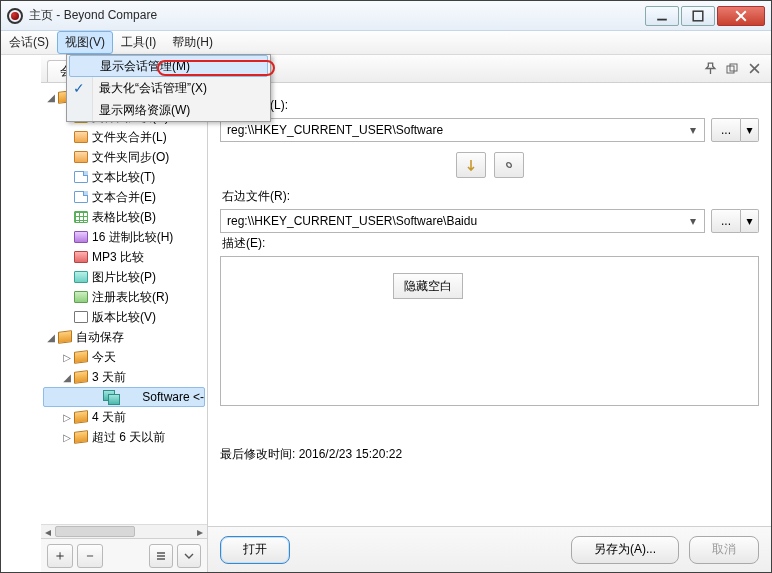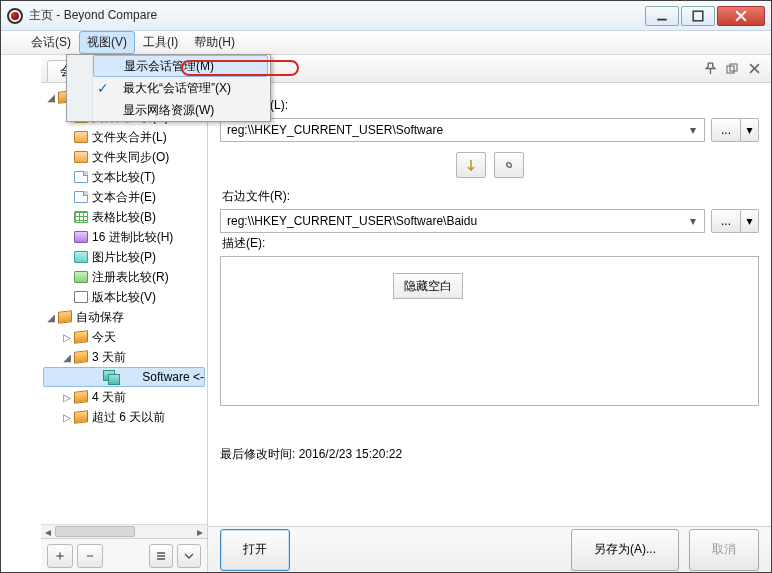--- a/index.html
+++ b/index.html
@@ -17,7 +17,7 @@
 .winbtn svg { width: 12px; height: 12px; }
 
 
-.menubar { height: 24px; background: linear-gradient(#fefefe,#f0f0f0); border-bottom: 1px solid #d9d9d9; display:flex; align-items:stretch; padding: 0 22px; }
+.menubar { height: 24px; background: linear-gradient(#fefefe,#f0f0f0); border-bottom: 1px solid #d9d9d9; display:flex; align-items:stretch; padding: 0 0; }
 .menuitem { padding: 0 8px; display:flex; align-items:center; color:#222; cursor:default; }
 .menuitem.active { background:#cde6ff; border:1px solid #7bb2e6; border-radius:3px; padding:0 7px; }
 

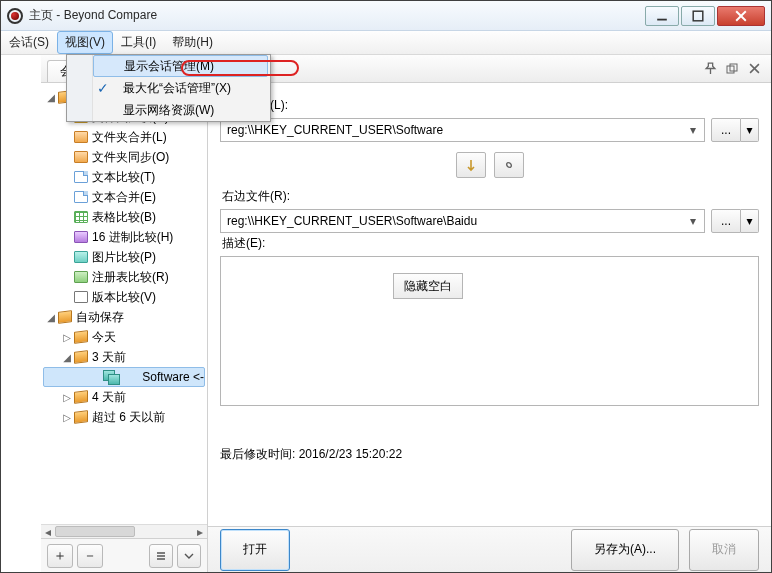--- a/index.html
+++ b/index.html
@@ -22,7 +22,7 @@
 .menuitem.active { background:#cde6ff; border:1px solid #7bb2e6; border-radius:3px; padding:0 7px; }
 
 
-.dropdown { position:absolute; left:66px; top:54px; width:205px; background:#f3f3f3; border:1px solid #9b9b9b; box-shadow: 2px 2px 4px rgba(0,0,0,.25); z-index:50;padding-left:24px; }
+.dropdown { position:absolute; left:66px; top:54px; width:205px; background:#f3f3f3; border:1px solid #9b9b9b; box-shadow: 2px 2px 4px rgba(0,0,0,.25); z-index:50; }
 .dropdown .gutter { position:absolute; left:0; top:0; bottom:0; width:26px; background:#eef1f4; border-right:1px solid #e1e1e1; }
 .ddrow { position:relative; height:22px; display:flex; align-items:center; padding-left:32px; }
 .ddrow.hover { background:#d6e8fb; border:1px solid #8fbde8; border-radius:2px; margin:0 2px; padding-left:30px; }

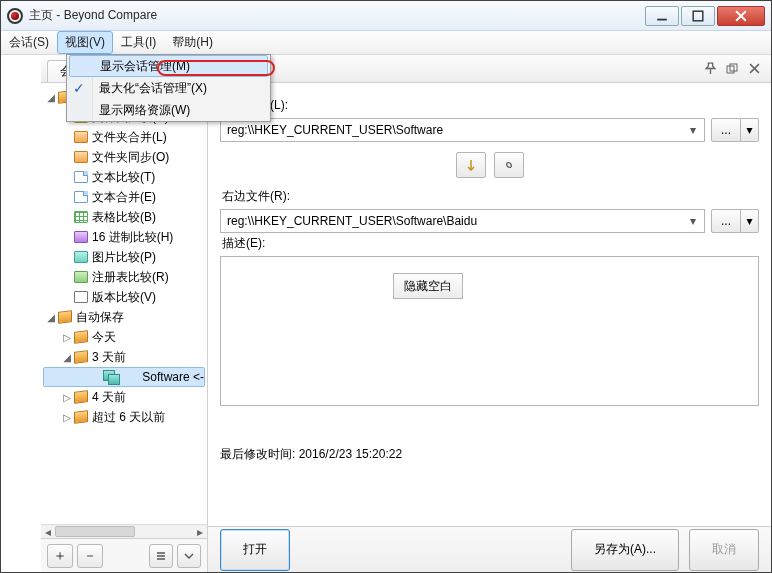--- a/index.html
+++ b/index.html
@@ -213,6 +213,13 @@
         <div class="treerow ind1">
             <span class="twisty"></span>
             <span class="ico">
+              <span class="ficon mp3-r"></span>
+            </span>
+            <span>MP3 比较</span>
+          </div>
+        <div class="treerow ind1">
+            <span class="twisty"></span>
+            <span class="ico">
               <span class="ficon pic-c"></span>
             </span>
             <span>图片比较(P)</span>

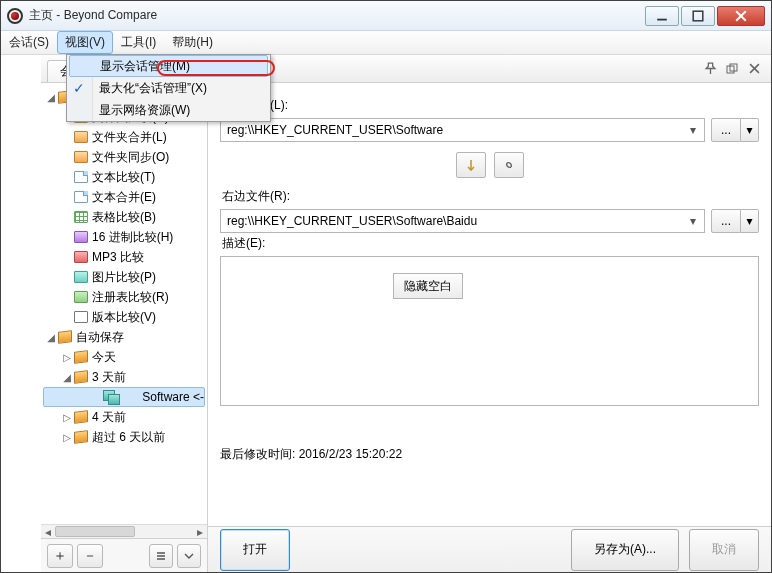--- a/index.html
+++ b/index.html
@@ -76,7 +76,7 @@
 
 .mainfooter { height:46px; border-top:1px solid #d0d0d0; background:linear-gradient(#f9f9f9,#efefef); display:flex; align-items:center; padding:0 12px; gap:10px; }
 .pushright{margin-left:auto}
-.bigbtn { height:42px; padding:0 22px; background:linear-gradient(#fdfdfd,#e8e8e8); border:1px solid #a9a9a9; border-radius:3px; display:flex; align-items:center; }
+.bigbtn { height:28px; padding:0 22px; background:linear-gradient(#fdfdfd,#e8e8e8); border:1px solid #a9a9a9; border-radius:8px; display:flex; align-items:center; }
 .bigbtn.primary { border:1px solid #3d87c9; box-shadow: inset 0 0 0 1px #bfe0fb; }
 .bigbtn.disabled { color:#9a9a9a; }
 

